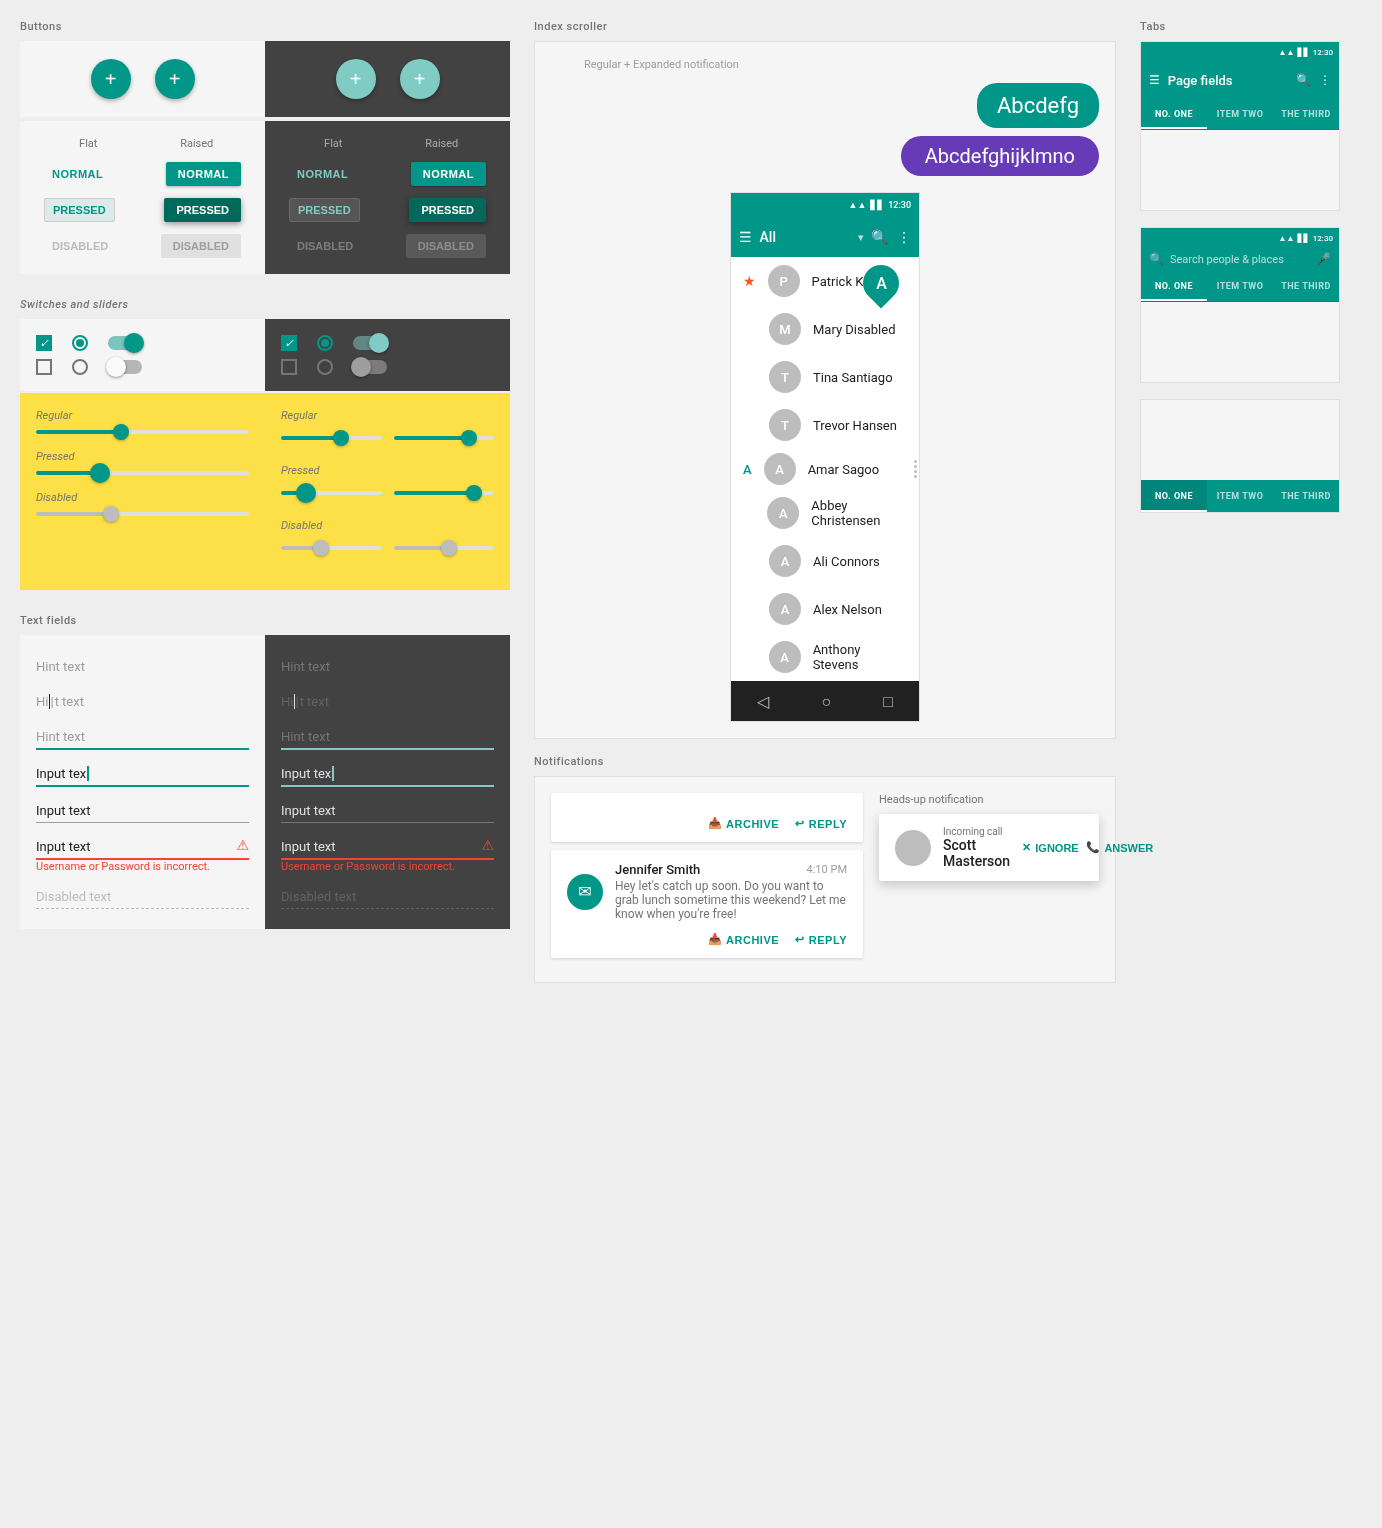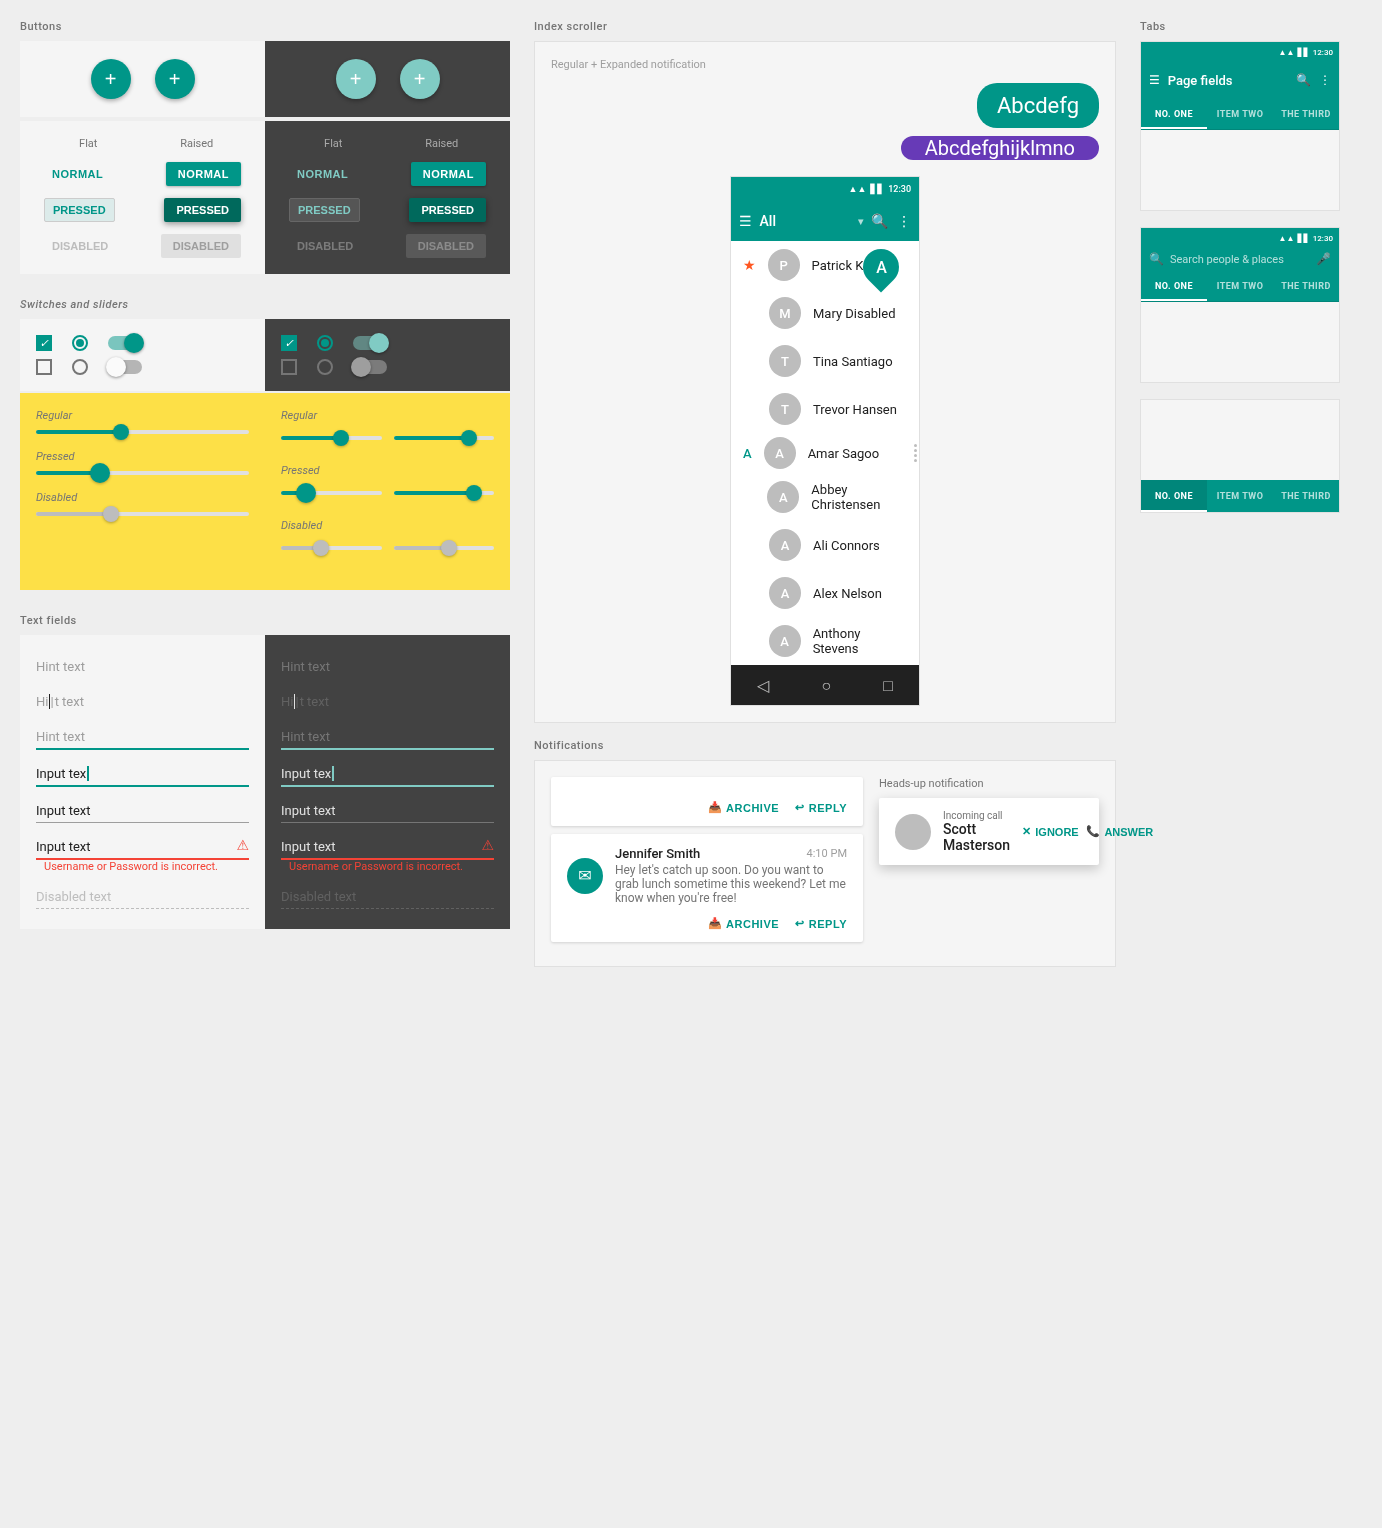--- a/index.html
+++ b/index.html
@@ -936,7 +936,7 @@
       <div class="section-label">Index scroller</div>
 
       <div style="background:#f5f5f5; border: 1px solid #e0e0e0; padding: 16px;">
-        <div style="font-size:11px; color:#9e9e9e; margin-bottom:12px;">Regular + Expanded notification</div>
+        <div style="font-size:11px; color:#9e9e9e; margin-bottom:12px;margin-left:33px;">Regular + Expanded notification</div>
 
         <div style="display:flex; flex-direction:column; align-items:flex-end; gap:8px; margin-bottom:16px;">
           <div class="chat-bubble-teal">Abcdefg</div>

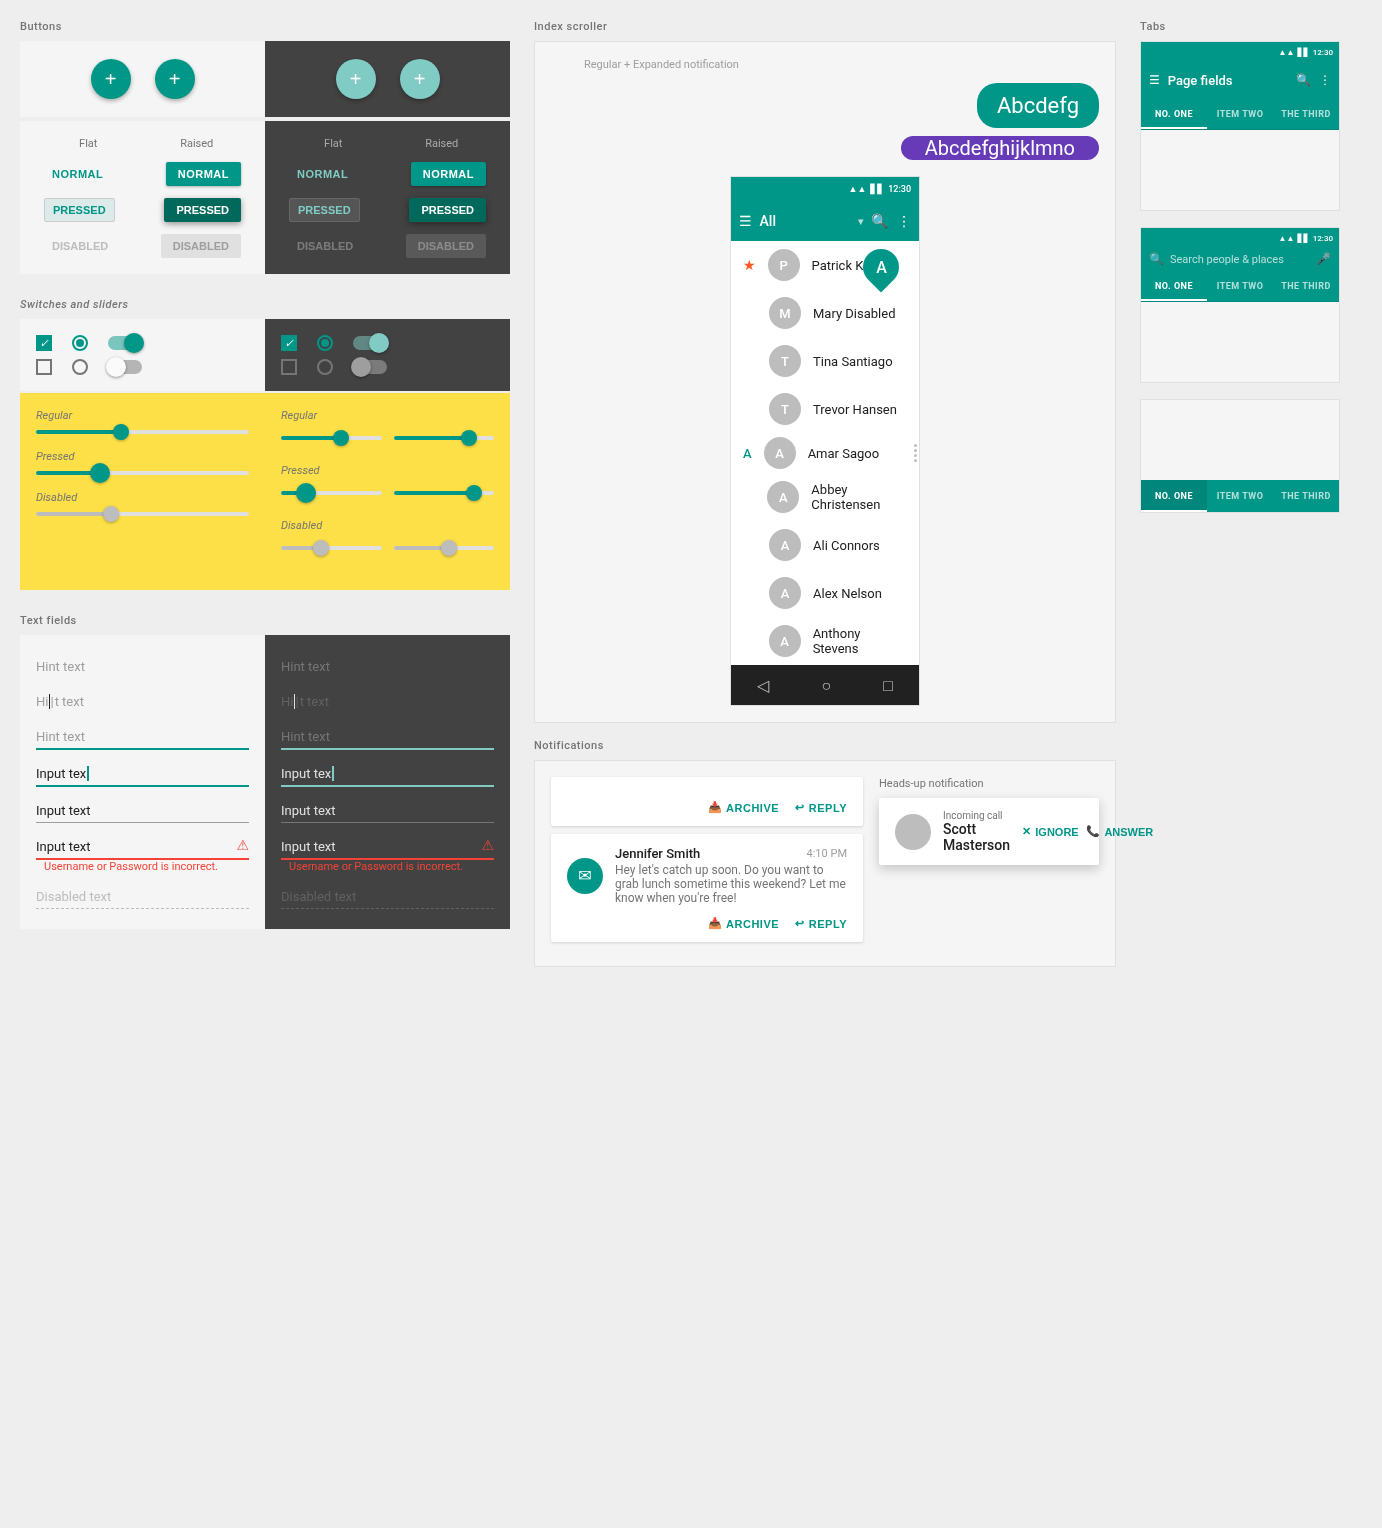--- a/index.html
+++ b/index.html
@@ -505,7 +505,7 @@
       background: #673AB7;
       color: white;
       border-radius: 24px;
-      padding: 0 24px;
+      padding: 8px 24px;
       font-size: 20px;
       font-weight: 400;
     }

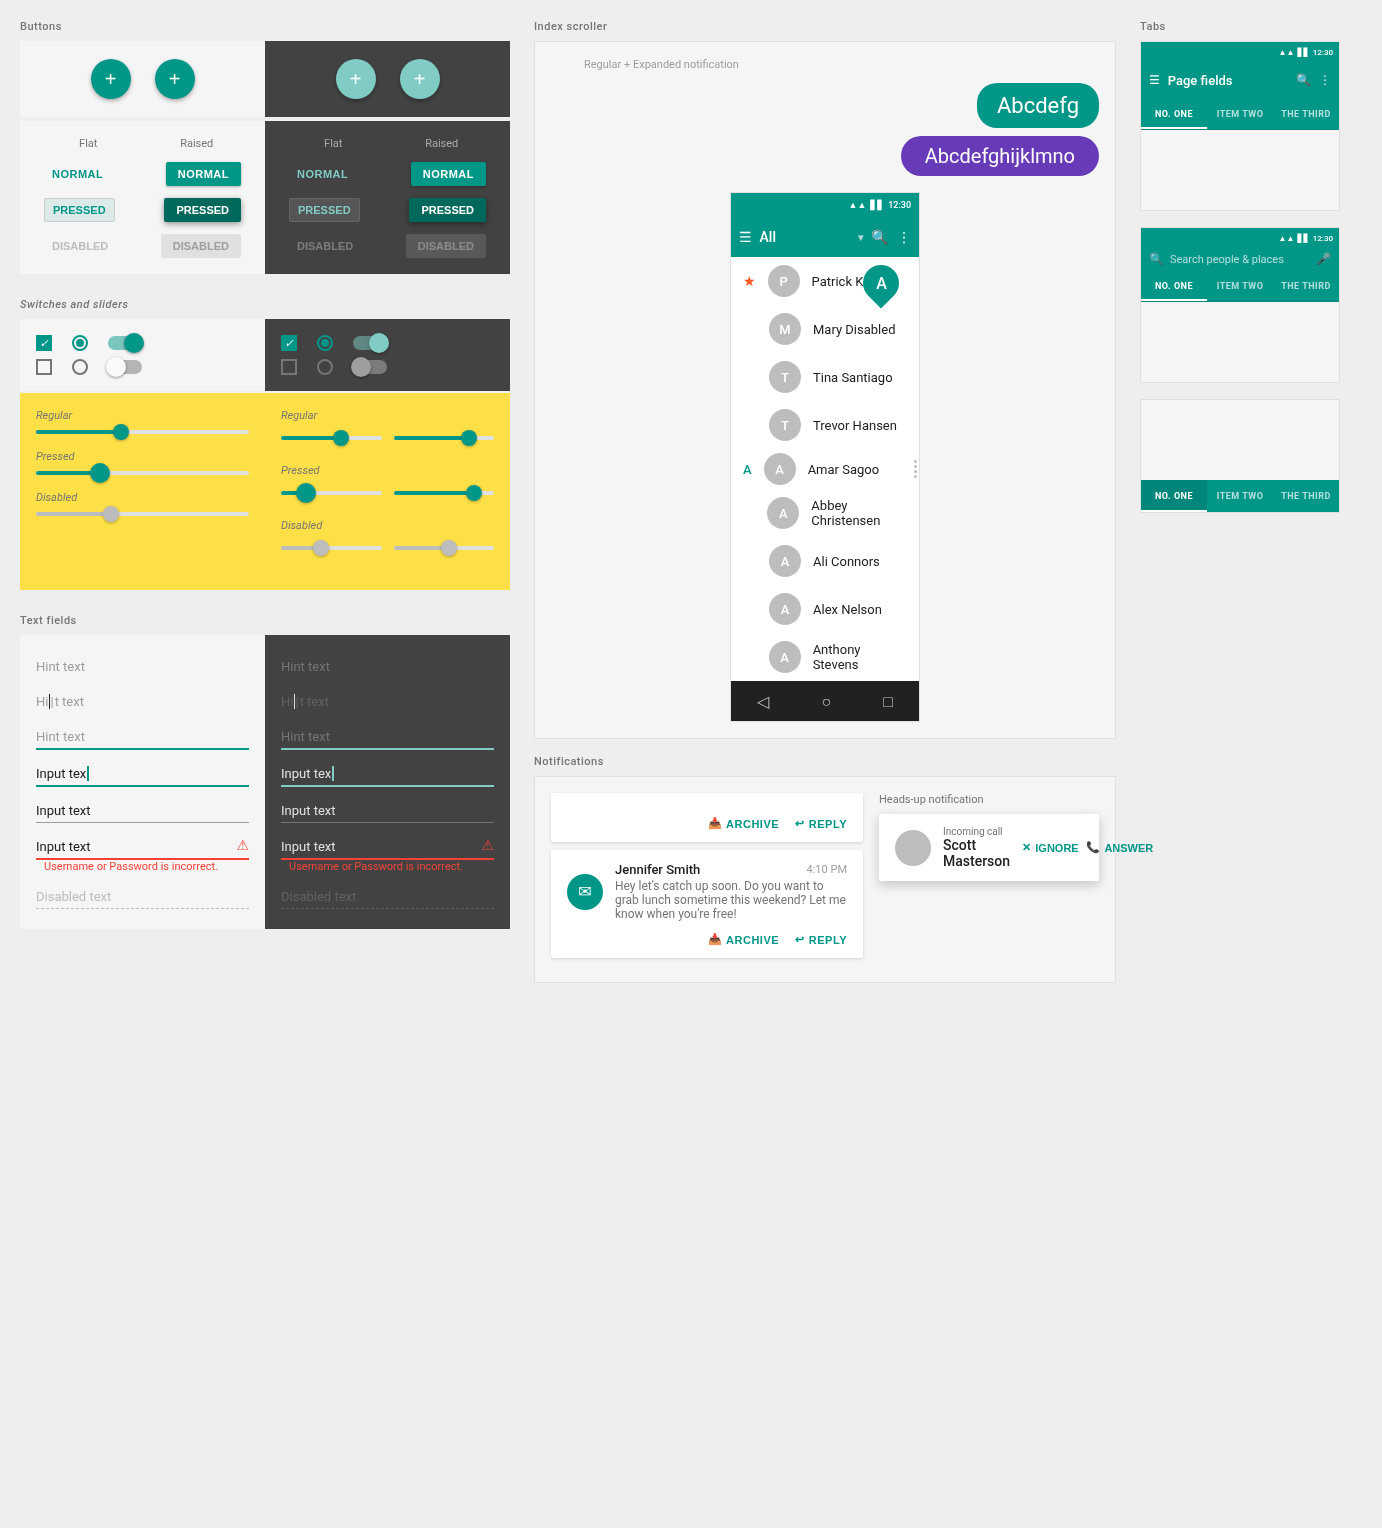--- a/index.html
+++ b/index.html
@@ -416,7 +416,6 @@
     .tf-error-msg {
       font-size: 11px;
       color: #F44336;
-      margin-left: 8px;
     }
     .tf-error-icon {
       position: absolute;

